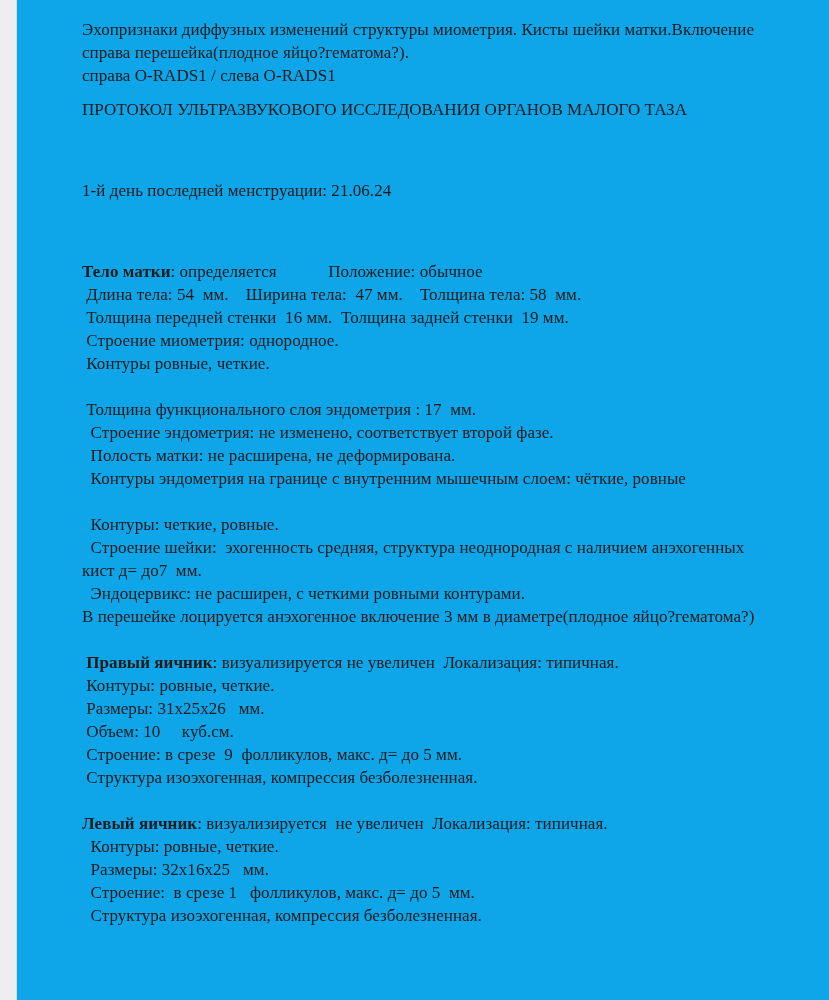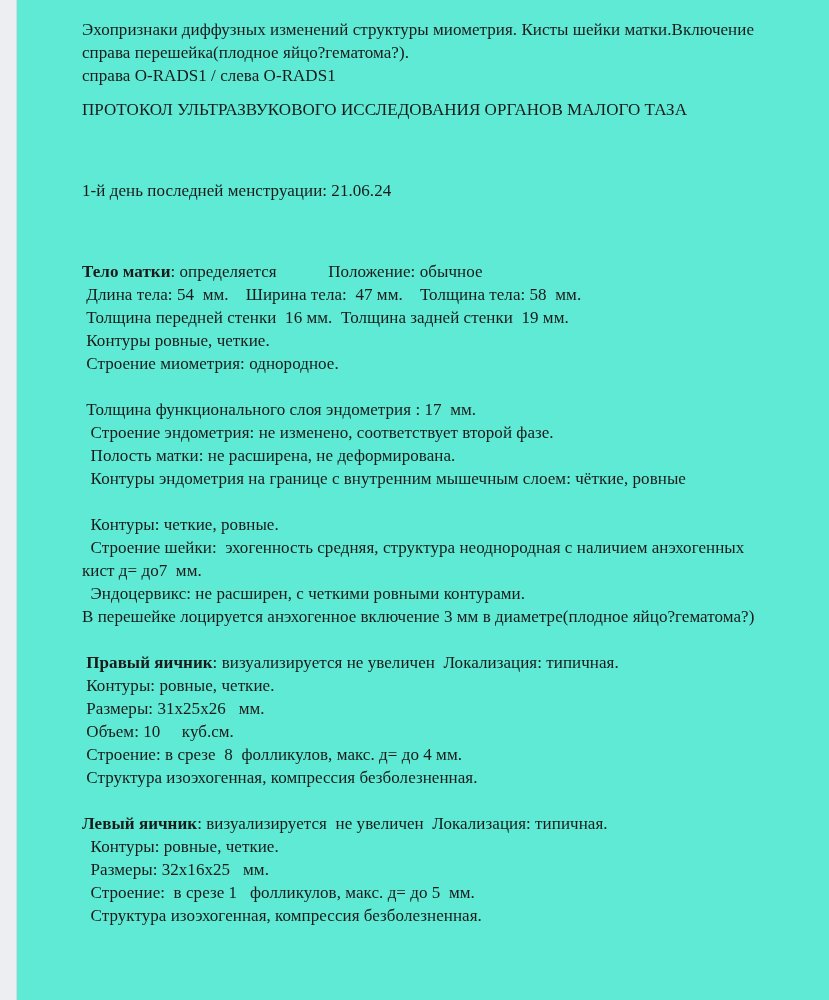--- a/index.html
+++ b/index.html
@@ -19,7 +19,7 @@
   .page-wrap {
     position: absolute;
     inset: 0;
-    background: #5eead4;
+    background: #0ea5e9;
   }
   
   .left-gutter {

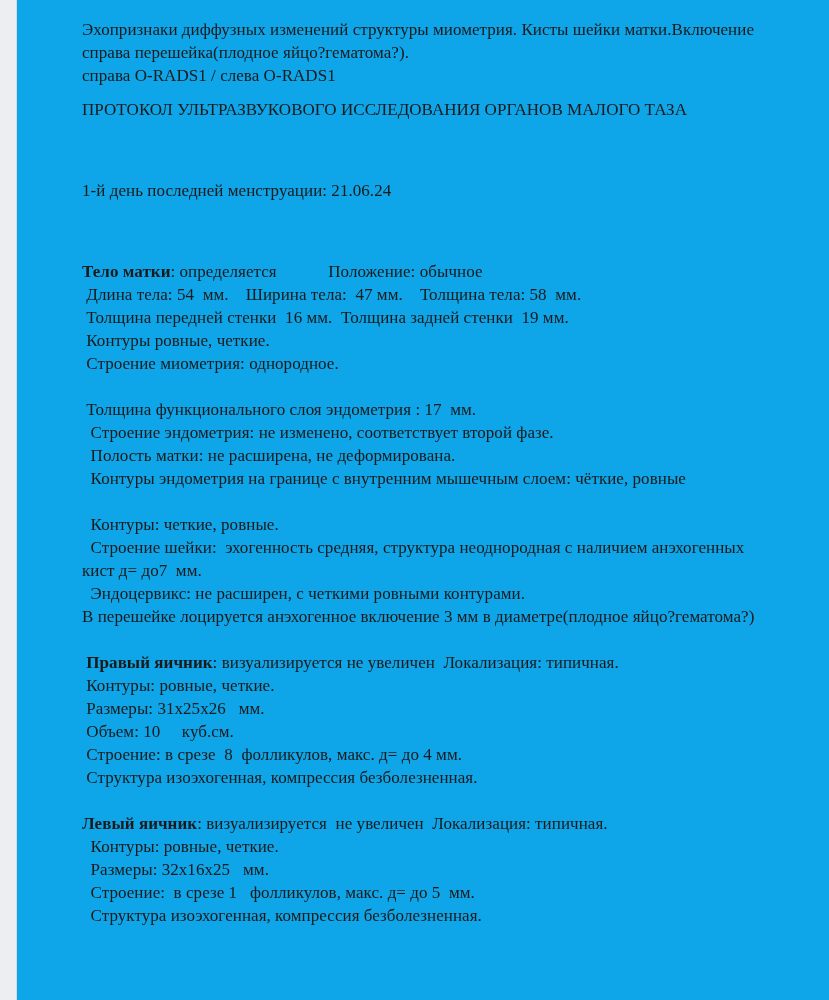--- a/index.html
+++ b/index.html
@@ -83,8 +83,8 @@
       <div class="line"><b class="hdr">Тело матки</b><span>: определяется            Положение: обычное</span></div>
       <div class="line"> Длина тела: 54  мм.    Ширина тела:  47 мм.    Толщина тела: 58  мм.</div>
       <div class="line"> Толщина передней стенки  16 мм.  Толщина задней стенки  19 мм.</div>
+      <div class="line"> Строение миометрия: однородное.</div>
       <div class="line"> Контуры ровные, четкие.</div>
-      <div class="line"> Строение миометрия: однородное.</div>
     </div>
 
     <div class="spacer-md"></div>

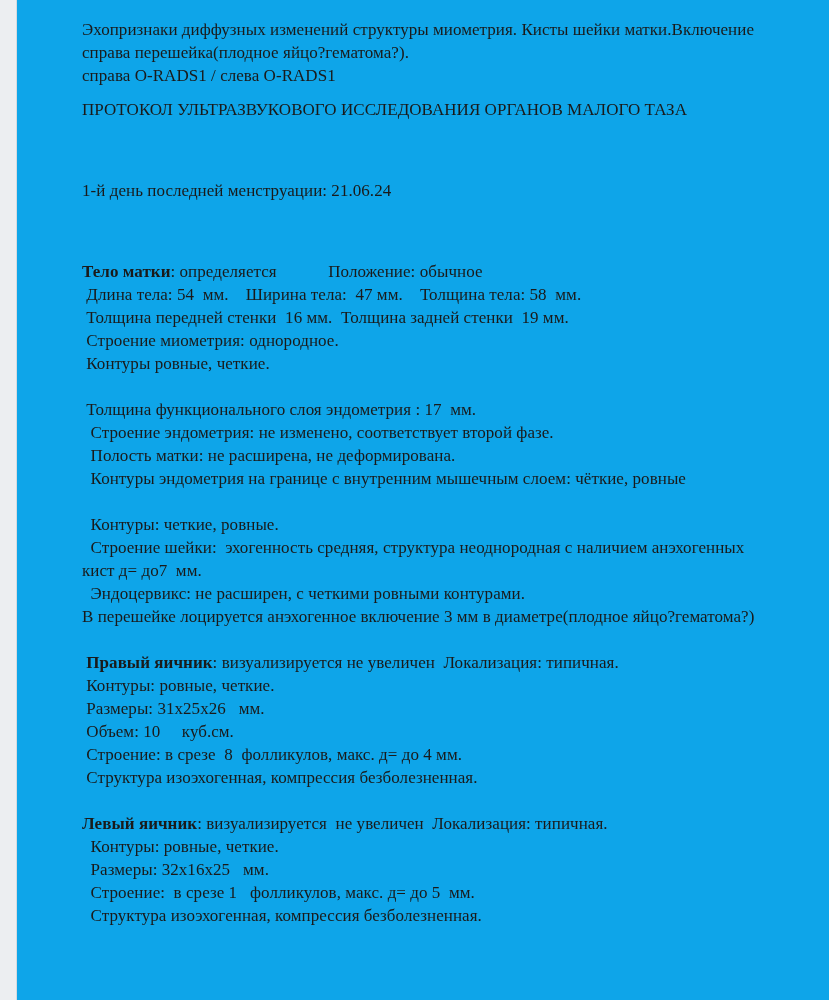--- a/index.html
+++ b/index.html
@@ -113,7 +113,7 @@
       <div class="line"> Контуры: ровные, четкие.</div>
       <div class="line"> Размеры: 31x25x26   мм.</div>
       <div class="line"> Объем: 10     куб.см.</div>
-      <div class="line"> Строение: в срезе  8  фолликулов, макс. д= до 4 мм.</div>
+      <div class="line"> Строение: в срезе  9  фолликулов, макс. д= до 5 мм.</div>
       <div class="line"> Структура изоэхогенная, компрессия безболезненная.</div>
     </div>
 

